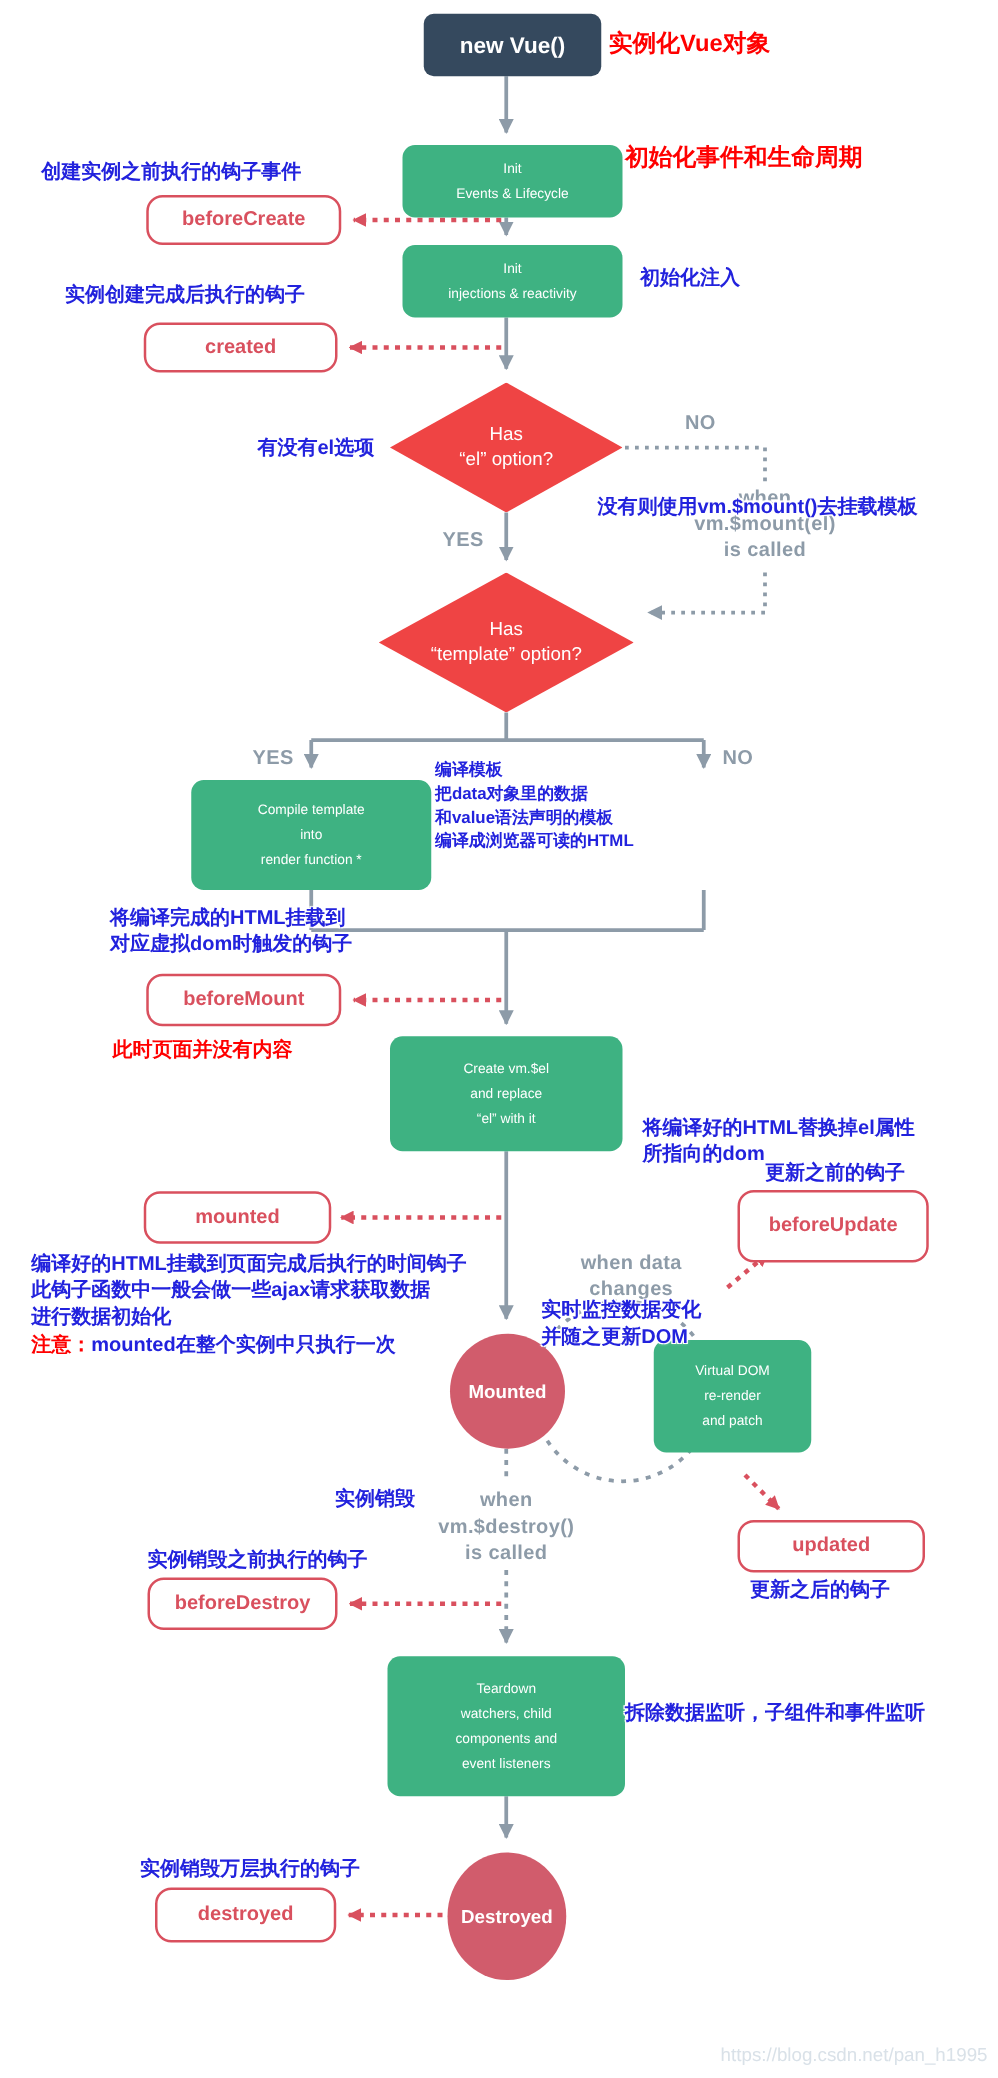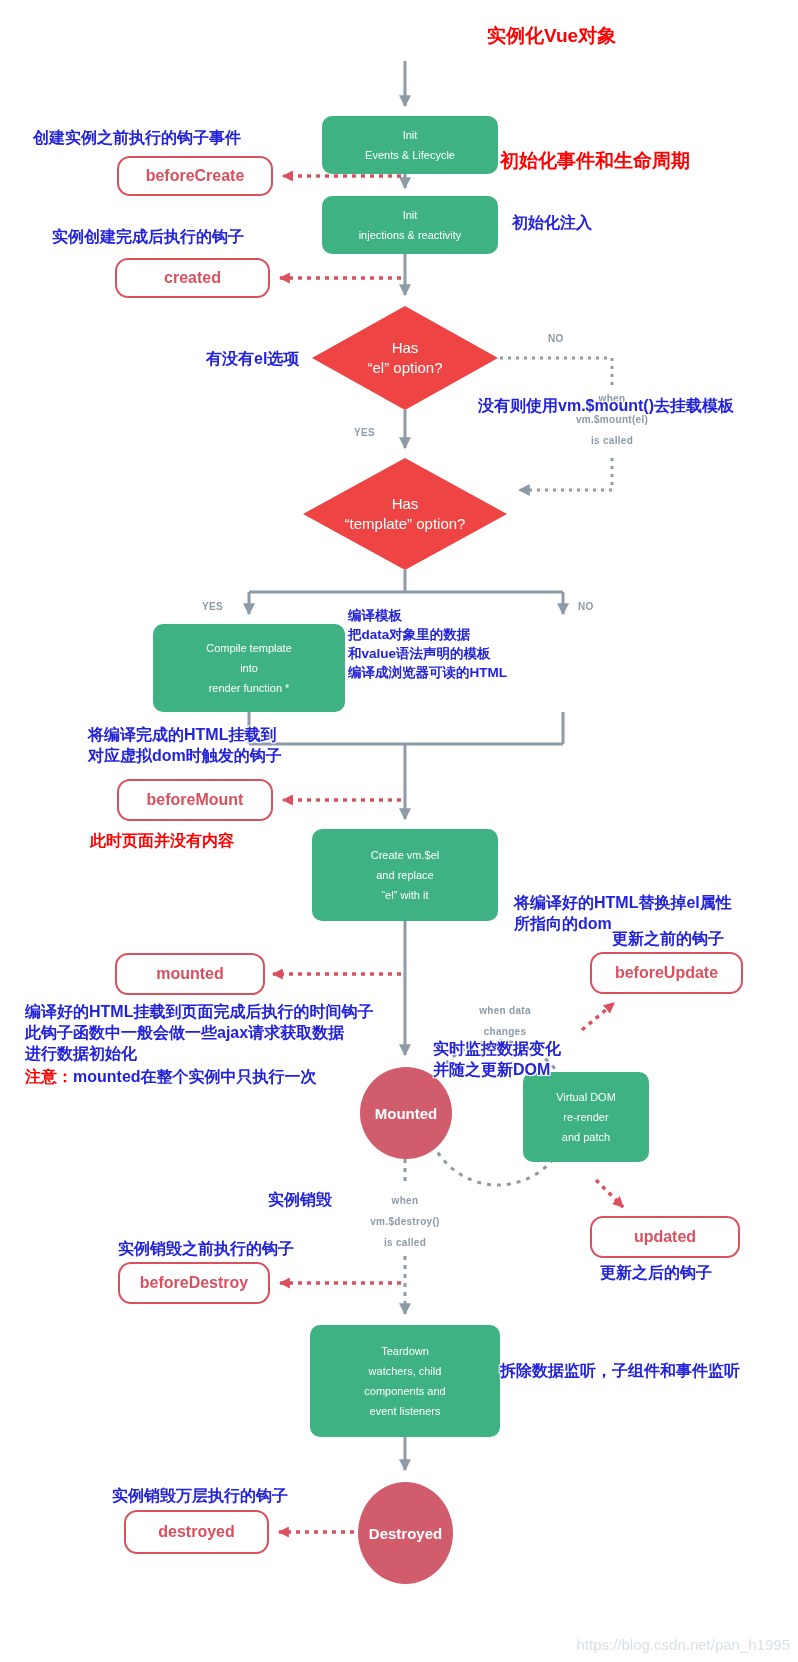--- a/index.html
+++ b/index.html
@@ -81,6 +81,9 @@
     </g>
   </svg>
 
+  <div class="abs node navy-box" style="left:339px;top:11px;width:142px;height:50px;">
+    <span class="pre">new Vue()</span>
+  </div>
 
   <div class="abs node green-box" style="left:322px;top:116px;width:176px;height:58px;">
     <span class="pre">Init

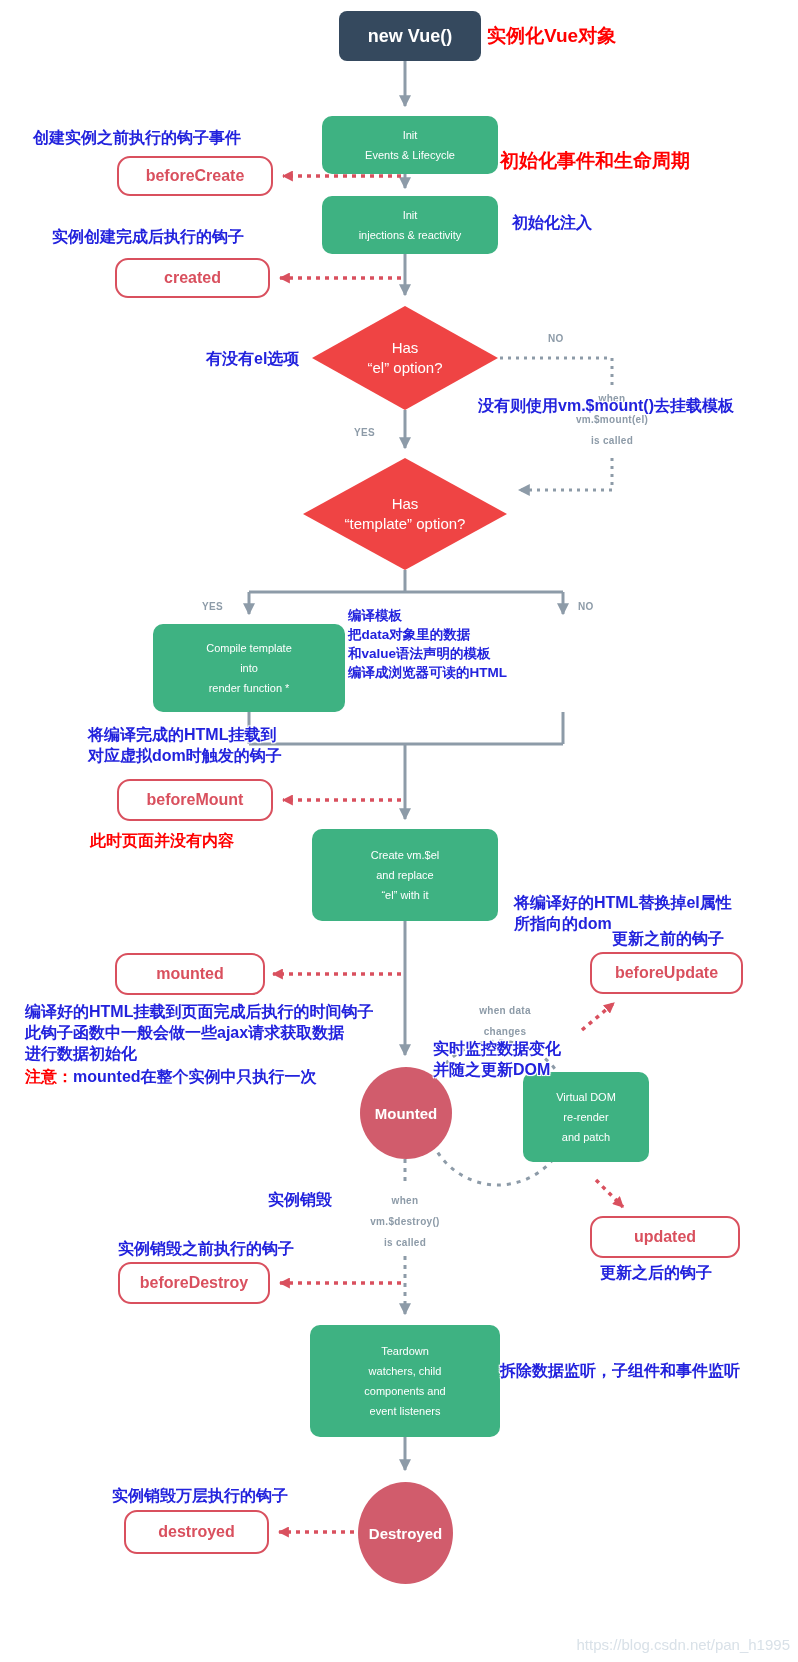--- a/index.html
+++ b/index.html
@@ -185,7 +185,7 @@
 is called</div>
 
   <div class="abs note red big" style="left:487px;top:25px;">实例化Vue对象</div>
-  <div class="abs note red big" style="left:500px;top:150px;text-align:right;">初始化事件和生命周期</div>
+  <div class="abs note red big" style="left:500px;top:116px;text-align:right;">初始化事件和生命周期</div>
   <div class="abs note red" style="left:90px;top:830px;">此时页面并没有内容</div>
 
   <div class="abs note blue" style="left:33px;top:127px;">创建实例之前执行的钩子事件</div>

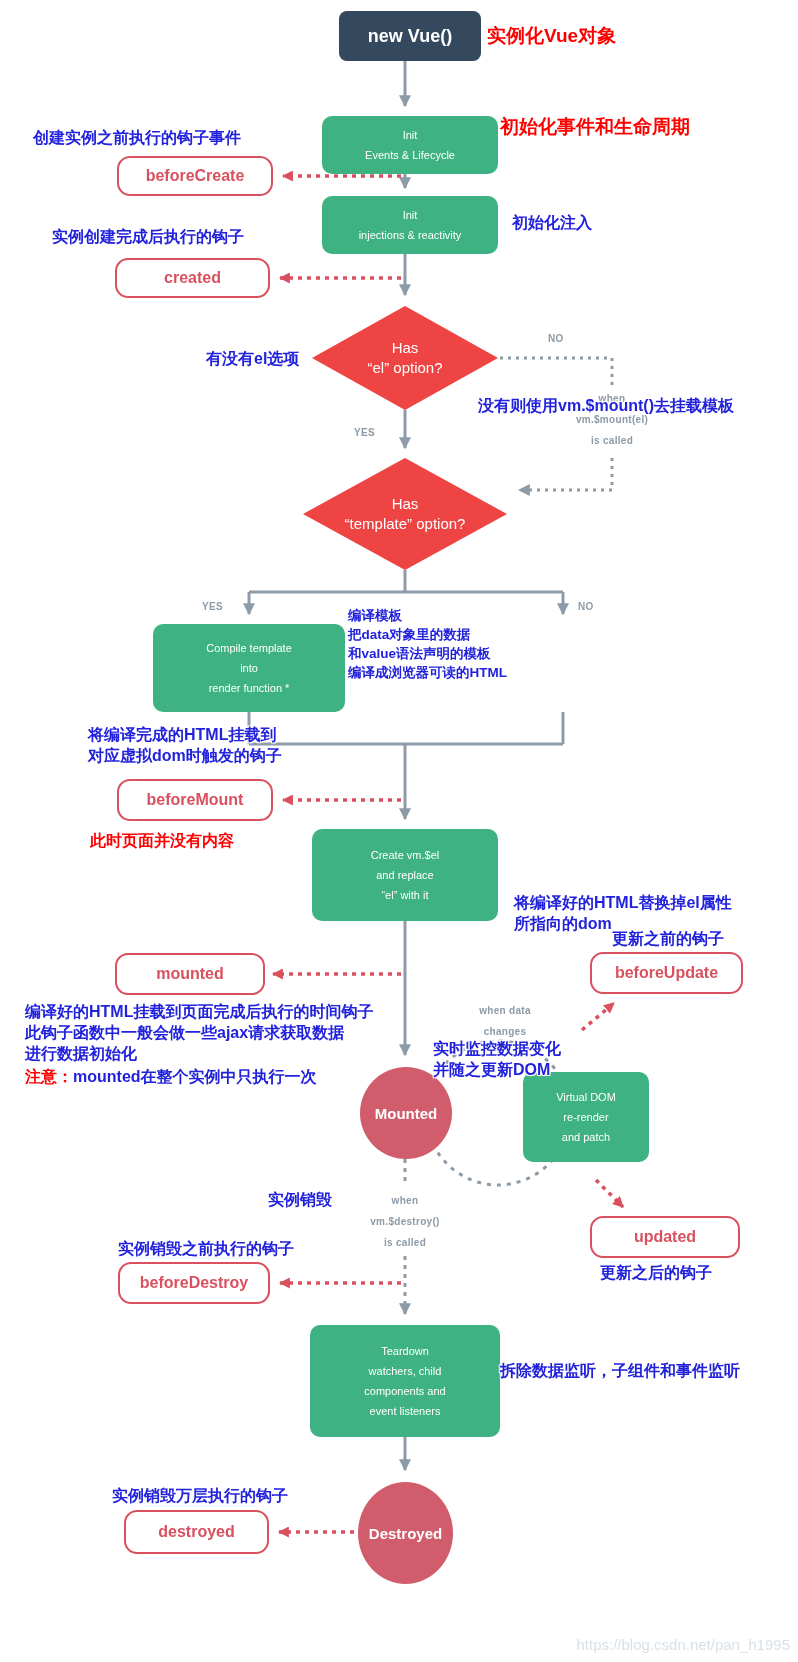--- a/index.html
+++ b/index.html
@@ -18,7 +18,7 @@
             font-weight:bold;font-size:16px;}
   .state-circle{background:#d15c6c;color:#fff;border-radius:50%;font-weight:bold;font-size:15px;}
   
-  .glabel{z-index:3;color:#8d9ba8;font-weight:bold;font-size:10px;line-height:21px;letter-spacing:.3px;}
+  .glabel{z-index:3;color:#8d9ba8;font-weight:bold;font-size:16px;line-height:21px;letter-spacing:.3px;}
   .center{text-align:center;}
   .note{z-index:3;font-weight:bold;font-size:16px;line-height:21px;
         text-shadow:-1px -1px 0 #fff,1px -1px 0 #fff,-1px 1px 0 #fff,1px 1px 0 #fff,0 0 3px #fff;}

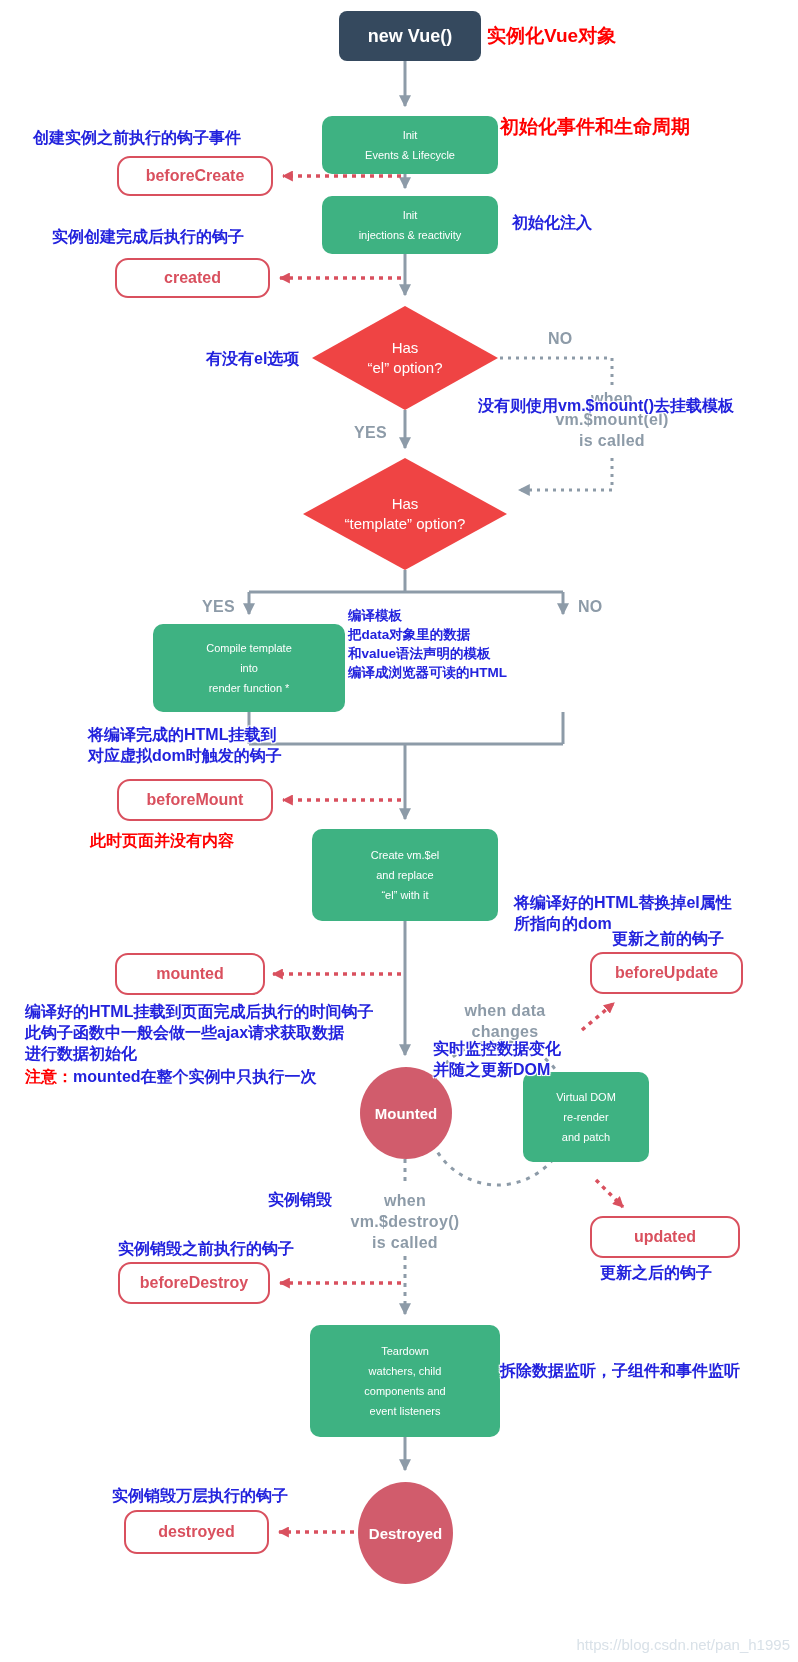--- a/index.html
+++ b/index.html
@@ -155,7 +155,7 @@
     <span>mounted</span>
   </div>
 
-  <div class="abs node hook-box" style="left:590px;top:952px;width:153px;height:42px;">
+  <div class="abs node hook-box" style="left:590px;top:952px;width:153px;height:58px;">
     <span>beforeUpdate</span>
   </div>
 

